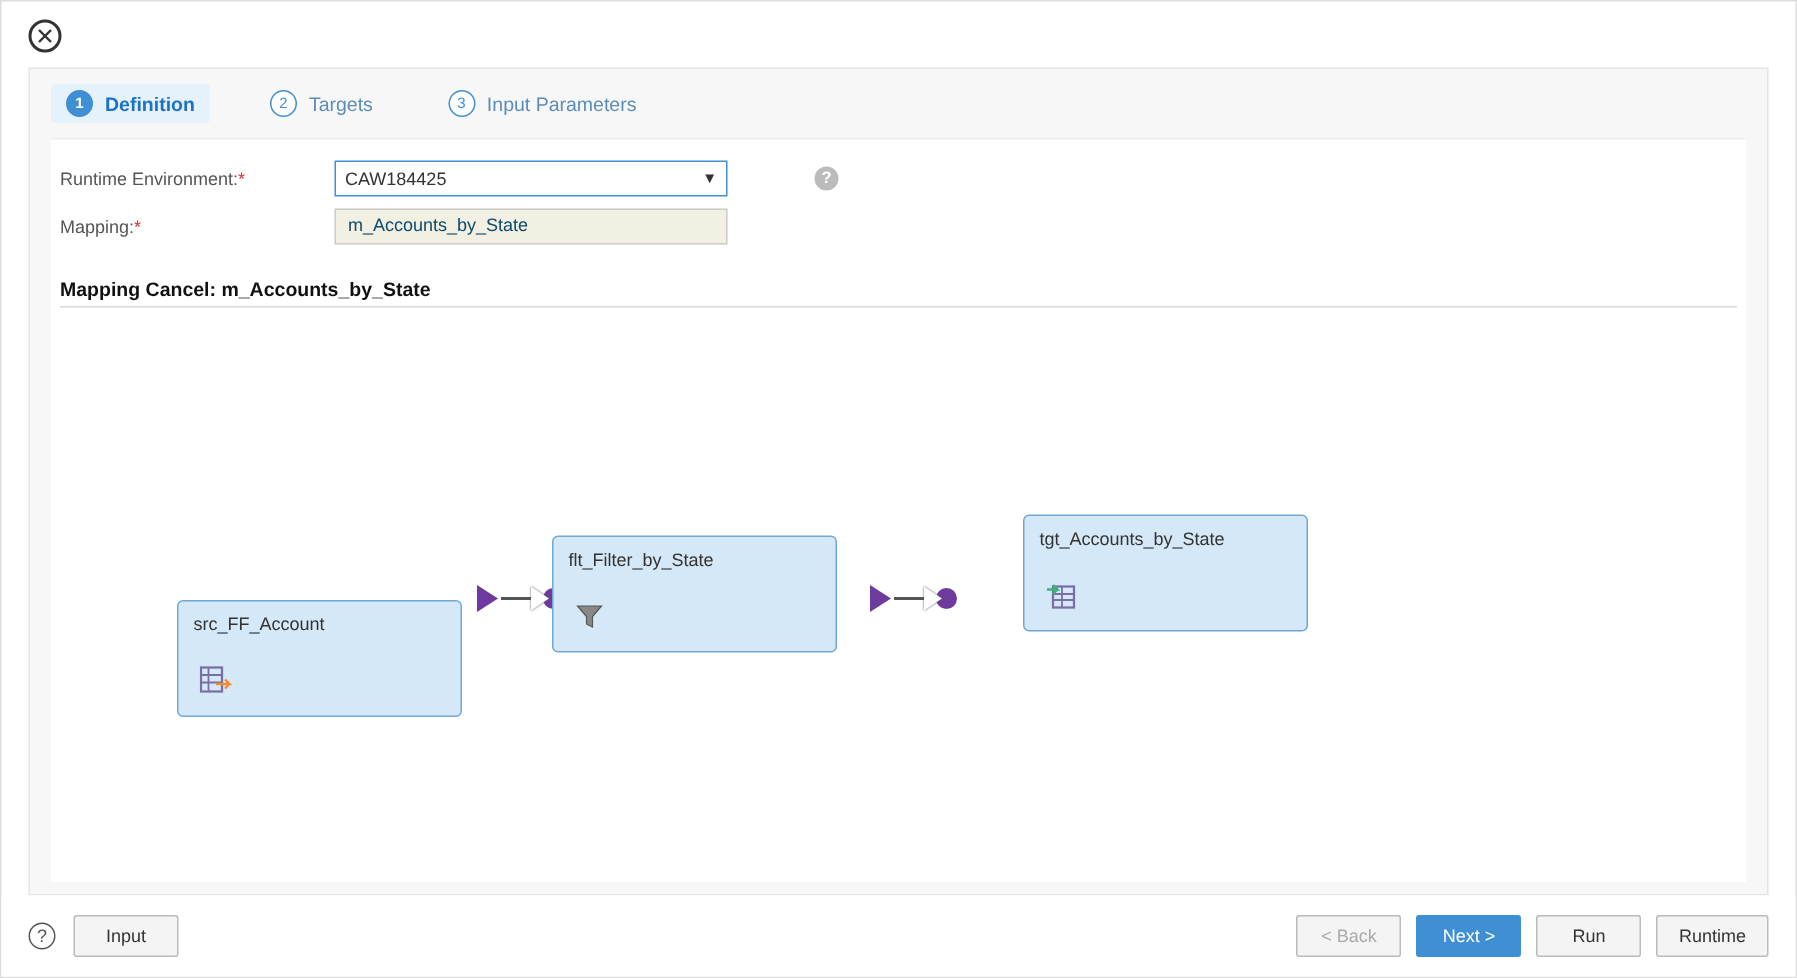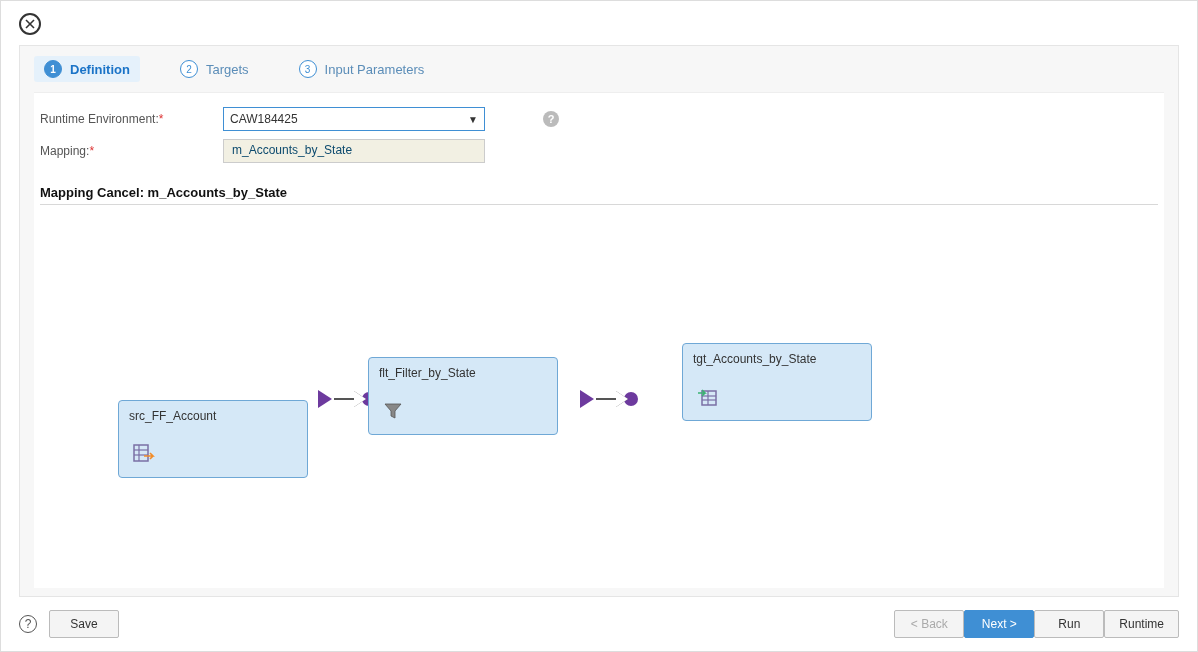--- a/index.html
+++ b/index.html
@@ -153,7 +153,7 @@
   <div class="footer">
     <div class="footer-left">
       <div class="help-btn">?</div>
-      <div class="btn">Save</div>
+      <div class="btn">Input</div>
     </div>
     <div class="footer-right">
       <div class="btn disabled">&lt; Back</div>

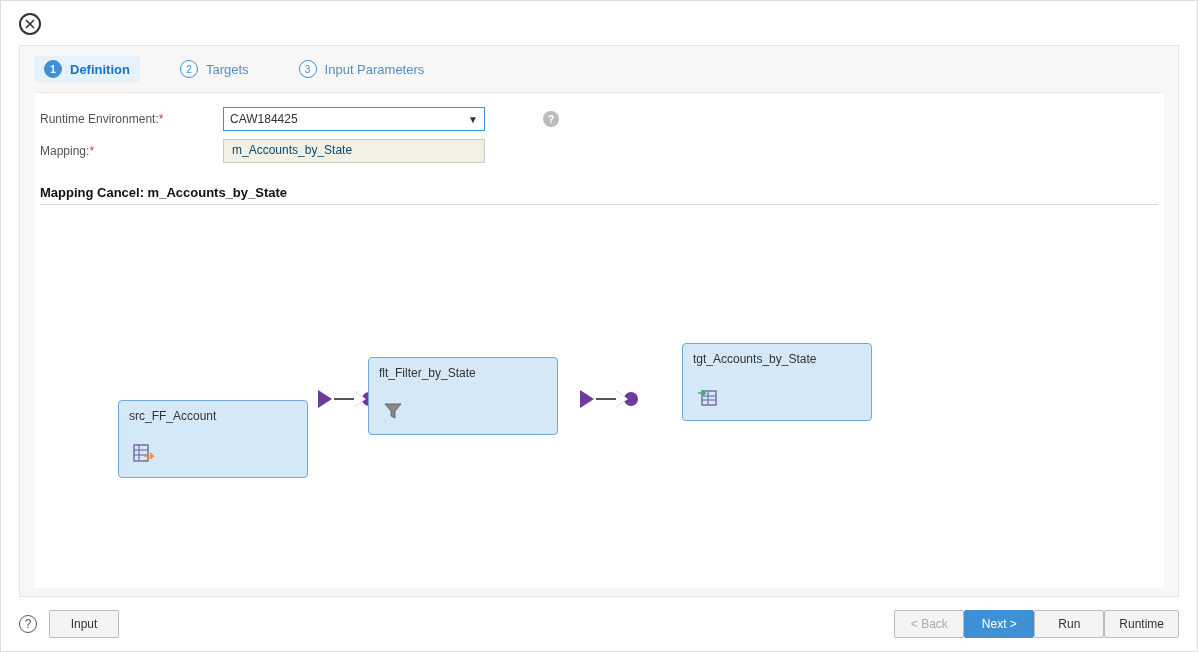--- a/index.html
+++ b/index.html
@@ -37,7 +37,7 @@
   .footer { position:absolute; left:0; right:0; bottom:0; height:54px; display:flex; align-items:center; justify-content:space-between; padding:0 18px; background:#fff; }
   .footer-left { display:flex; align-items:center; gap:12px; }
   .help-btn { width:18px; height:18px; border:1.5px solid #555; border-radius:50%; display:flex; align-items:center; justify-content:center; font-size:12px; cursor:pointer; color:#555; }
-  .footer-right { display:flex; }
+  .footer-right { display:flex; gap:10px; }
   .btn { min-width:70px; height:28px; padding:0 14px; border:1px solid #bbb; background:#f4f4f4; color:#333; font-size:12px; border-radius:2px; cursor:pointer; display:flex; align-items:center; justify-content:center; }
   .btn.primary { background:#3f8fd4; border-color:#3f8fd4; color:#fff; }
   .btn.disabled { color:#aaa; cursor:default; }

